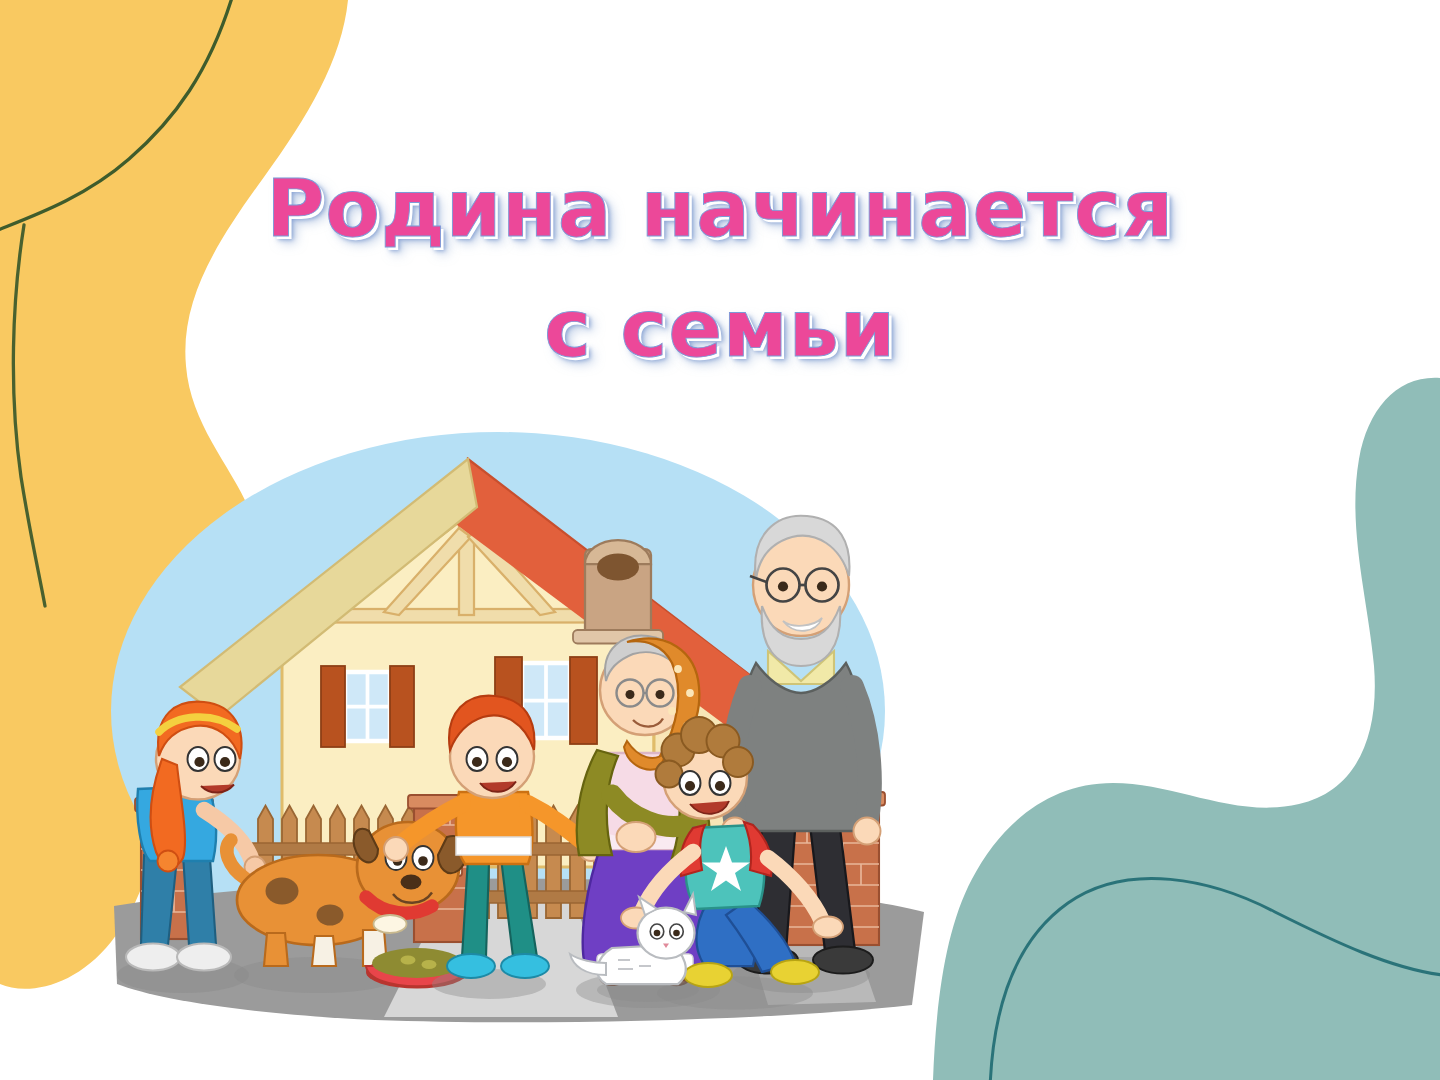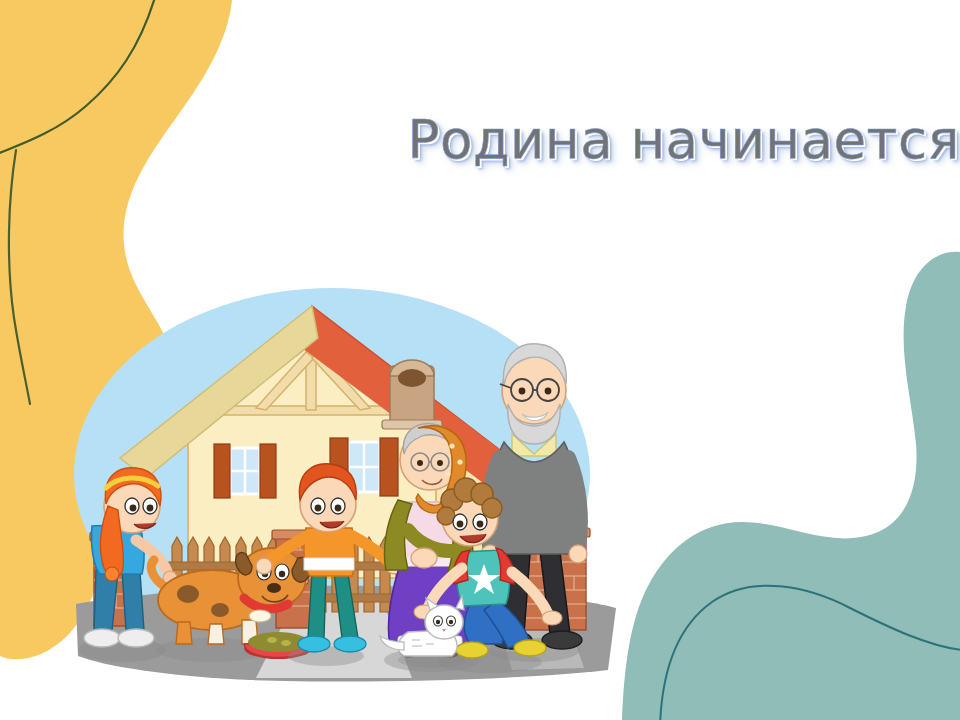--- a/index.html
+++ b/index.html
@@ -24,16 +24,15 @@
   }
   .title-line {
     font-family:"DejaVu Sans", sans-serif;
-    font-weight:400;
+    font-weight:700;
     font-size:53px;
     line-height:72px;
     letter-spacing:0.5px;
-    color:#737373;
+    color:#ec4899;
     text-shadow:
        2px 2px 0 #ffffff,
        3px 3px 3px rgba(120,150,205,0.80),
        5px 5px 7px rgba(150,175,215,0.55);
-    text-align: right;
     -webkit-text-stroke:0.6px #7b9ad8;
   }
   .title-line.second { margin-top:8px; }

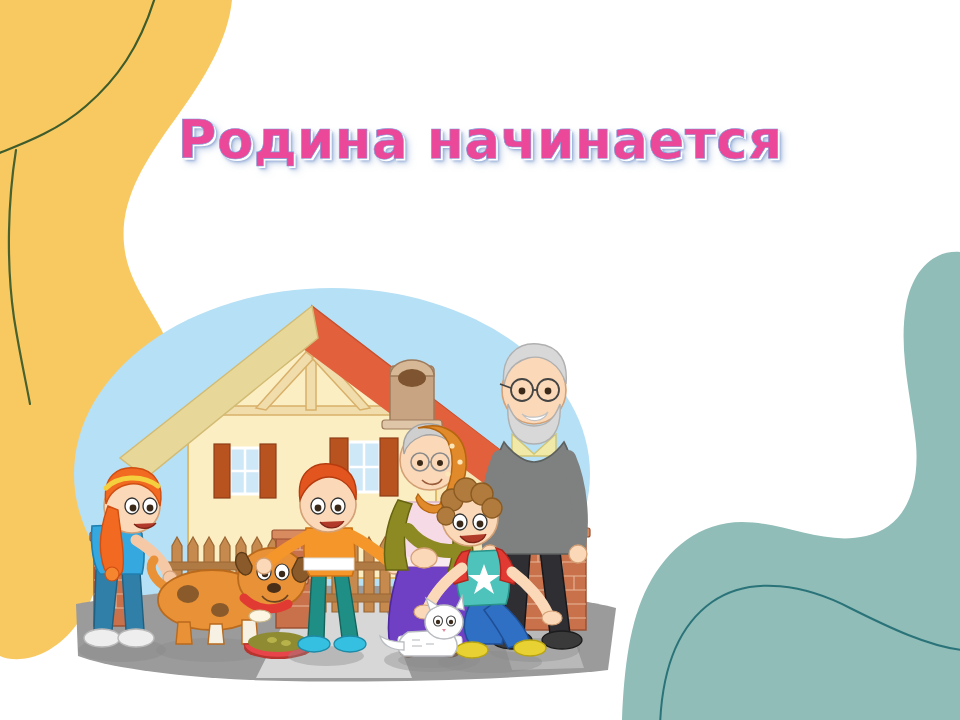--- a/index.html
+++ b/index.html
@@ -74,6 +74,7 @@
 
   <div class="title-block">
     <div class="title-line">Родина начинается</div>
+    <div class="title-line second">с семьи</div>
   </div>
 
   <svg class="illus" viewBox="0 0 560 412">

